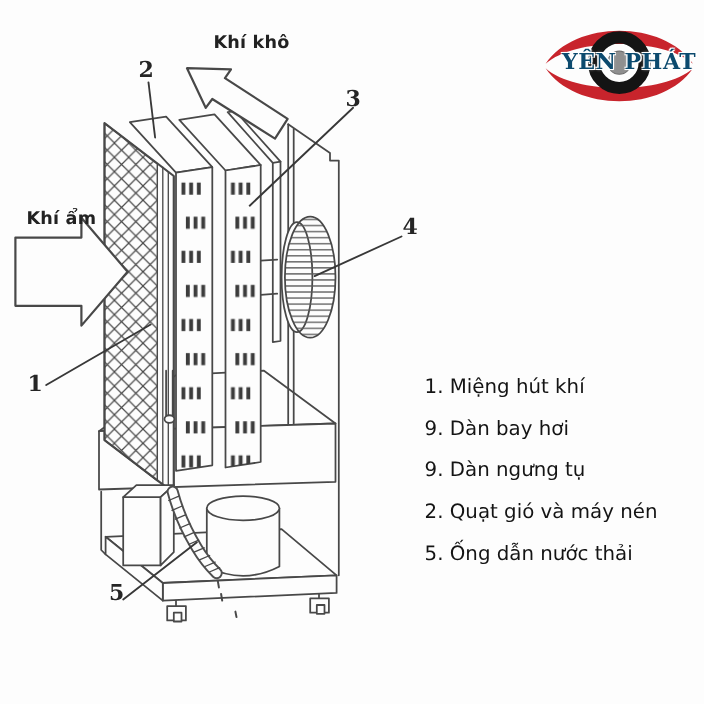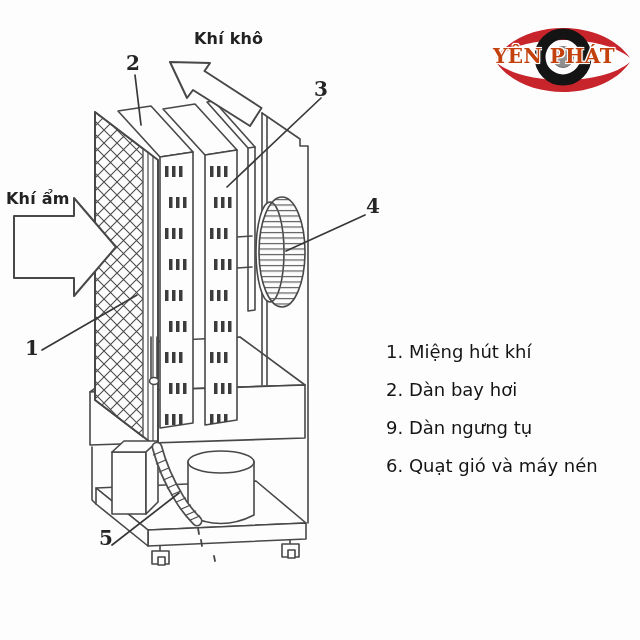--- a/index.html
+++ b/index.html
@@ -27,9 +27,9 @@
 
   .logo{position:absolute;left:493px;top:10px;width:140px;height:88px;}
   .logo svg{position:absolute;left:0;top:0;}
-  .logo-text{position:absolute;left:0;top:34px;width:140px;text-align:left;
+  .logo-text{position:absolute;left:0;top:34px;width:140px;text-align:right;
              font-family:"DejaVu Serif","Liberation Serif",serif;font-weight:bold;
-             font-size:20px;letter-spacing:0.5px;color:#c2410c;white-space:nowrap;
+             font-size:20px;letter-spacing:0.5px;color:#0c4a6e;white-space:nowrap;
              text-shadow:-1px -1px 0 #fff,1px -1px 0 #fff,-1px 1px 0 #fff,
                           1px 1px 0 #fff,0 0 3px #fff;}
 </style>

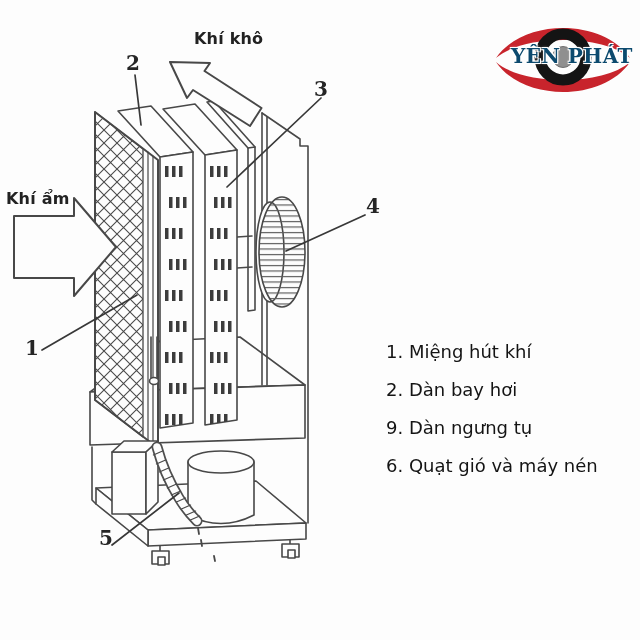--- a/index.html
+++ b/index.html
@@ -11,7 +11,7 @@
   .flow-label{position:absolute;font-size:16px;font-weight:bold;color:#222;
               letter-spacing:0.2px;white-space:nowrap;}
   .flow-dry{left:194px;top:29px;}
-  .flow-humid{left:6px;top:189px;}
+  .flow-humid{left:24px;top:189px;}
 
   .callout{position:absolute;font-family:"DejaVu Serif","Liberation Serif",serif;
            font-weight:bold;font-size:20px;color:#252525;line-height:1;}

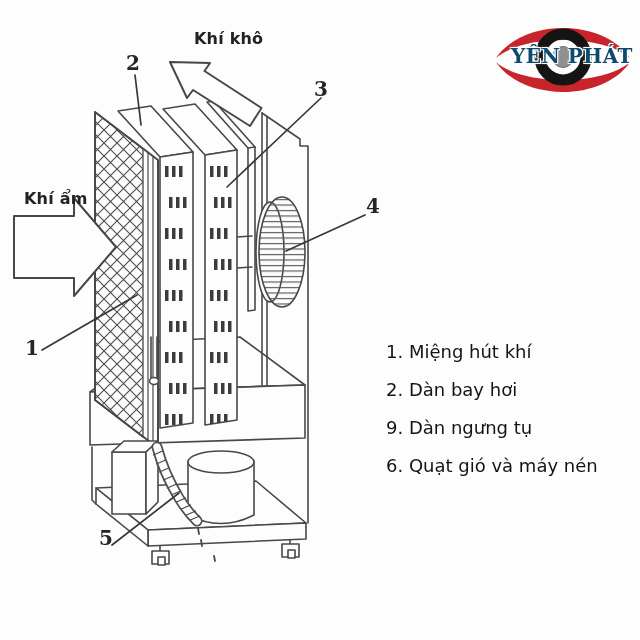--- a/index.html
+++ b/index.html
@@ -177,7 +177,7 @@
 
   <div class="legend">
     <div class="legend-item">1. Miệng hút khí</div>
-    <div class="legend-item">2. Dàn bay hơi</div>
+    <div class="legend-item">9. Dàn bay hơi</div>
     <div class="legend-item">9. Dàn ngưng tụ</div>
     <div class="legend-item">6. Quạt gió và máy nén</div>
   </div>

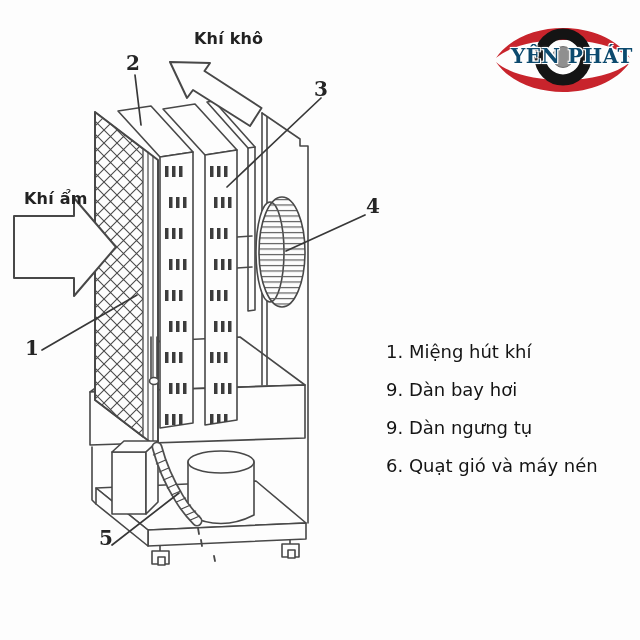--- a/index.html
+++ b/index.html
@@ -179,7 +179,7 @@
     <div class="legend-item">1. Miệng hút khí</div>
     <div class="legend-item">9. Dàn bay hơi</div>
     <div class="legend-item">9. Dàn ngưng tụ</div>
-    <div class="legend-item">6. Quạt gió và máy nén</div>
+    <div class="legend-item">2. Quạt gió và máy nén</div>
   </div>
 
   <div class="logo">

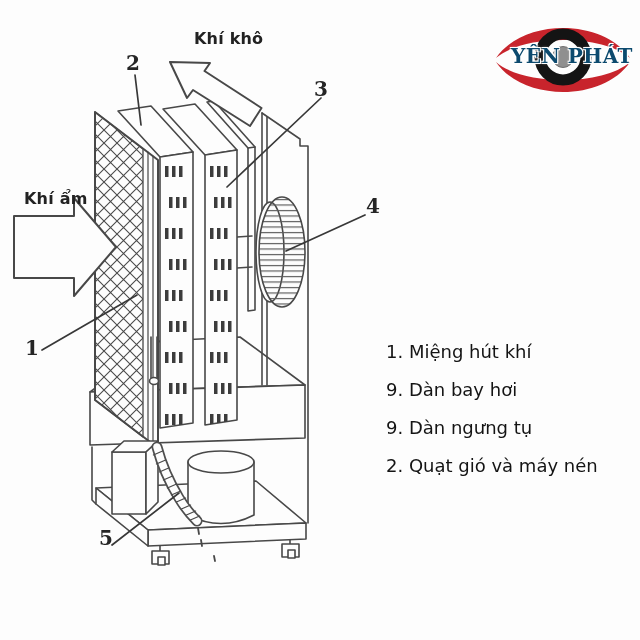--- a/index.html
+++ b/index.html
@@ -180,6 +180,7 @@
     <div class="legend-item">9. Dàn bay hơi</div>
     <div class="legend-item">9. Dàn ngưng tụ</div>
     <div class="legend-item">2. Quạt gió và máy nén</div>
+    <div class="legend-item">5. Ống dẫn nước thải</div>
   </div>
 
   <div class="logo">

